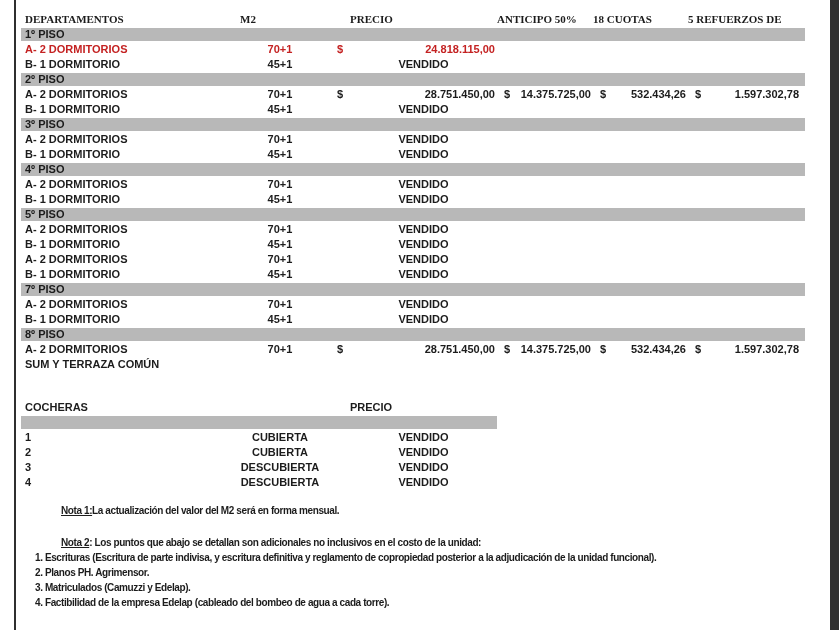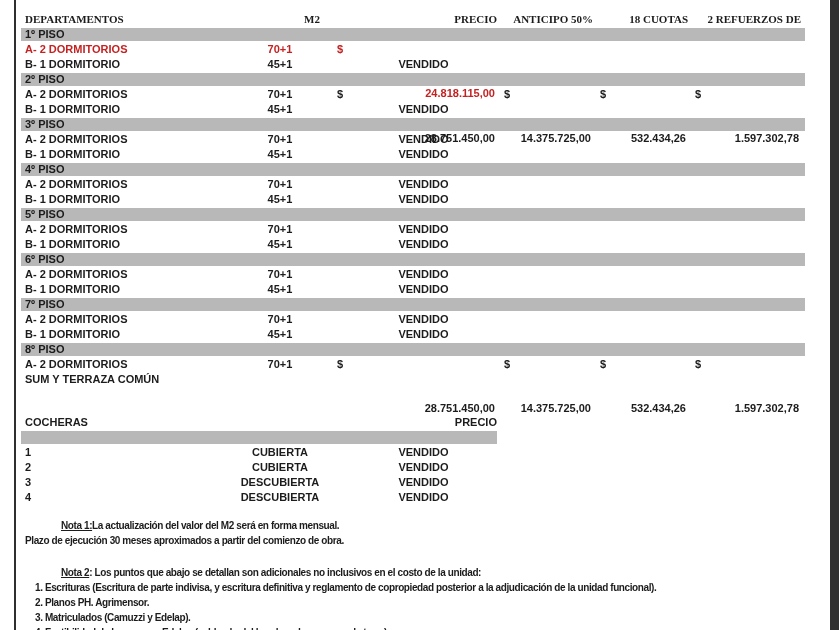--- a/index.html
+++ b/index.html
@@ -48,7 +48,7 @@
   .dx { text-align: center; }
   .num { text-align: right; padding-right: 2px; margin-top: 44px; }
   .precio.sold { text-align: center; }
-  .center { text-align: right; }
+  .center { text-align: left; }
   .red { color: var(--red, #c42222); }
 
   .band {

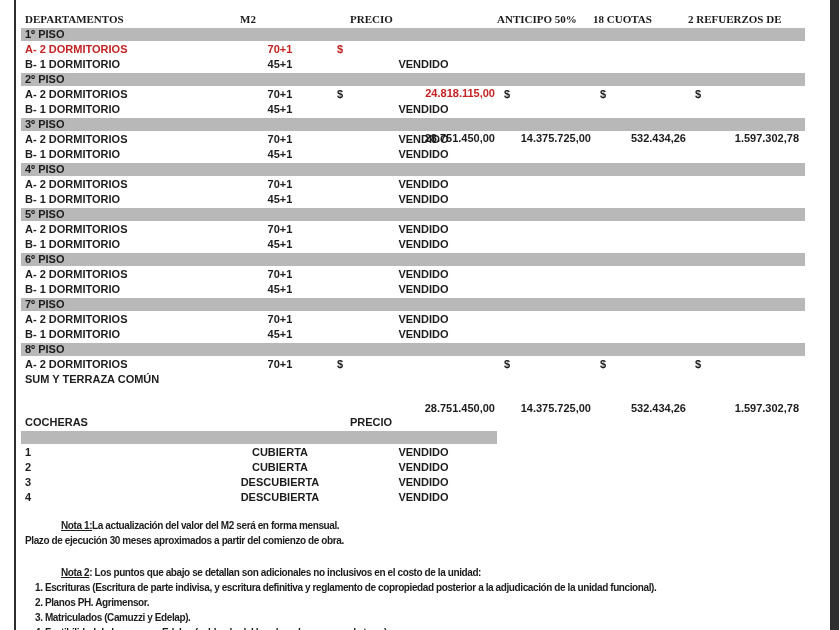--- a/index.html
+++ b/index.html
@@ -90,7 +90,7 @@
       <div class="c center">PRECIO</div>
       <div class="c center">ANTICIPO 50%</div>
       <div class="c center">18 CUOTAS</div>
-      <div class="c center">2 REFUERZOS DE</div>
+      <div class="c center">5 REFUERZOS DE</div>
     </div>
 
     <div id="floors">

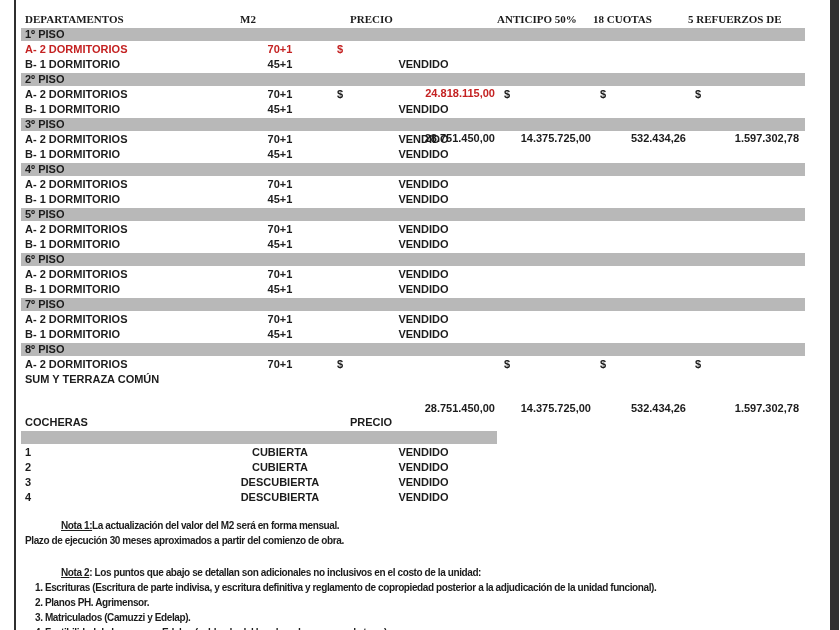--- a/index.html
+++ b/index.html
@@ -46,7 +46,7 @@
   .m2 { text-align: center; }
   .d1 { padding-left: 17px; }
   .dx { text-align: center; }
-  .num { text-align: right; padding-right: 2px; margin-top: 44px; }
+  .num { text-align: right; padding-right: 2px; }
   .precio.sold { text-align: center; }
   .center { text-align: left; }
   .red { color: var(--red, #c42222); }

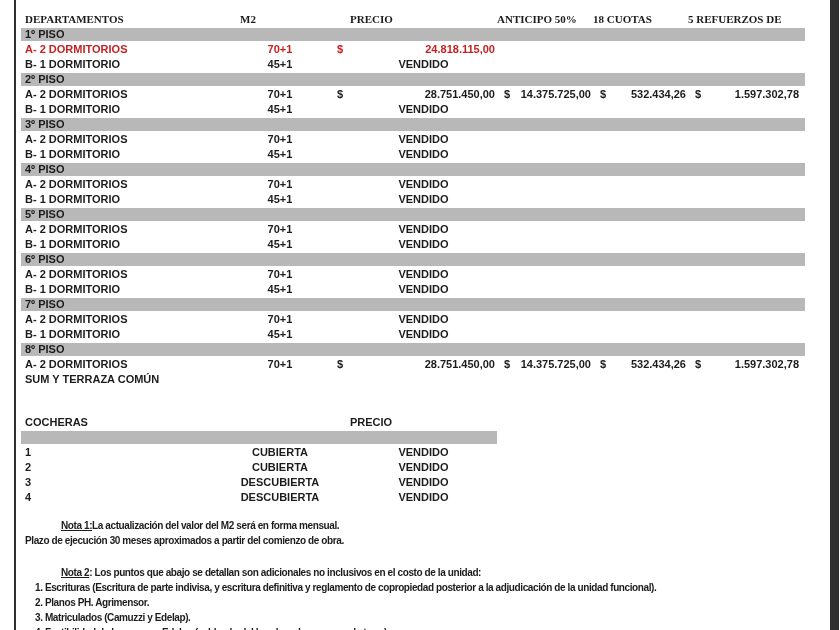--- a/index.html
+++ b/index.html
@@ -165,7 +165,6 @@
           <div class="c d1"></div>
           <div class="c precio sold">VENDIDO</div>
         </div>
-        <div class="band"><span>6º PISO</span></div>
         <div class="trow">
           <div class="c label">A- 2 DORMITORIOS</div>
           <div class="c m2">70+1</div>

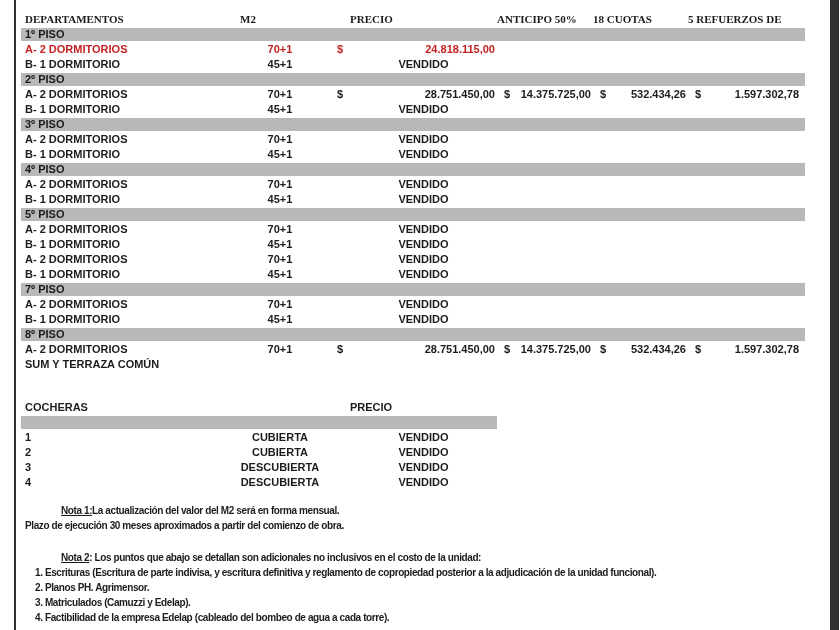--- a/index.html
+++ b/index.html
@@ -251,7 +251,6 @@
       <div class="note-line">
         <span class="u">Nota 1:</span><span class="sp1">La actualización del  valor del  M2 será en forma mensual.</span>
       </div>
-      <div class="note-line">Plazo de ejecución 30 meses aproximados a partir del comienzo de obra.</div>
       <div class="note-gap"></div>
       <div class="note-line">
         <span class="u">Nota 2</span><span>: Los puntos que abajo se detallan son adicionales no inclusivos en el costo de la unidad:</span>

